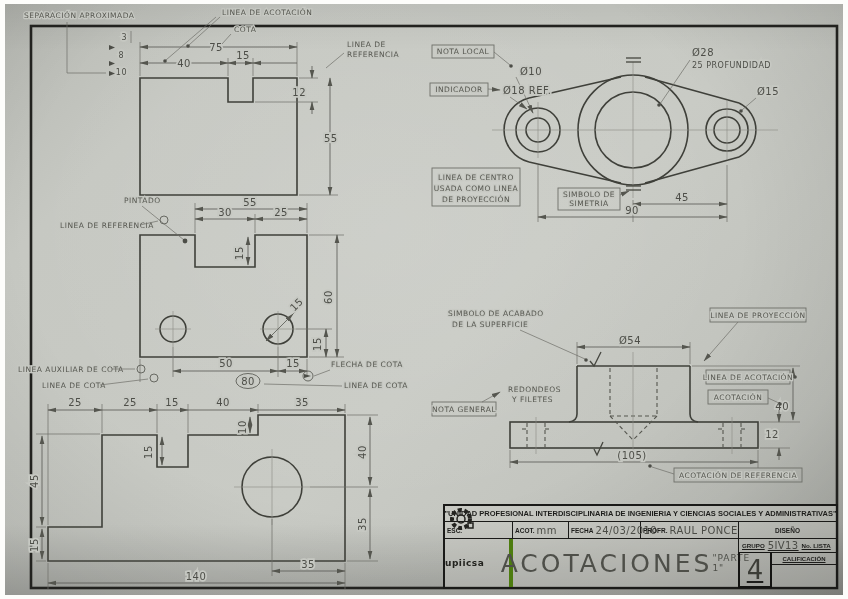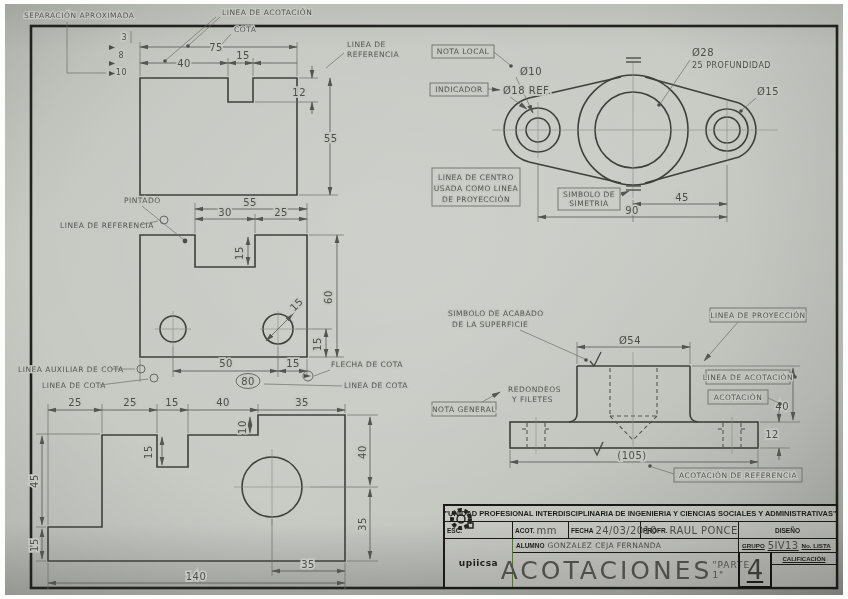--- a/index.html
+++ b/index.html
@@ -503,10 +503,6 @@
       <div class="lt">upiicsa</div>
     </div>
     <div class="mid">
-      <div class="alrow">
-        <span>ALUMNO</span>
-        <span class="hw" style="font-size:7.5px">GONZALEZ CEJA FERNANDA</span>
-      </div>
       <div class="bigrow">
         <span class="bigttl">ACOTACIONES</span>
         <span class="bigsub">"PARTE 1"</span>

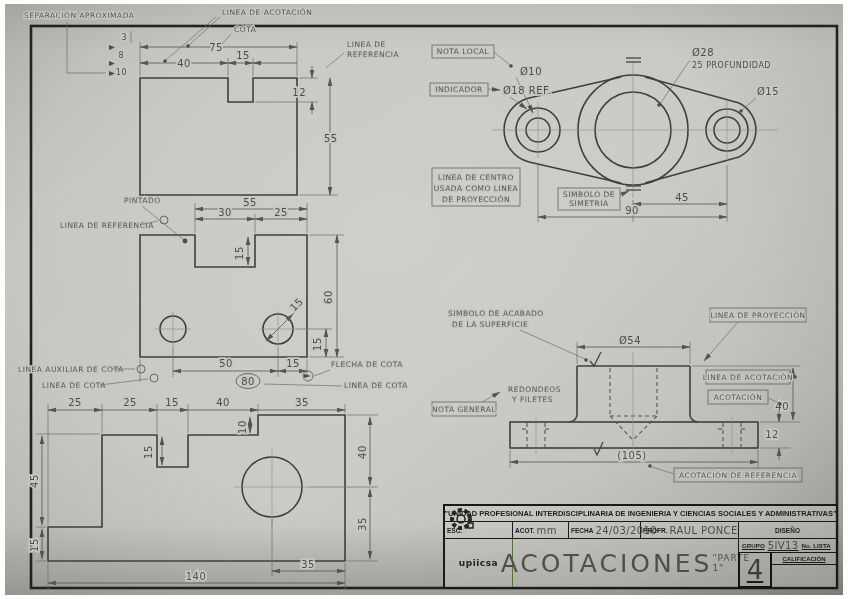--- a/index.html
+++ b/index.html
@@ -34,7 +34,7 @@
   #tb .rowA>div:last-child{border-right:none;justify-content:center;}
   .hw{font-family:"DejaVu Sans",sans-serif;font-weight:normal;font-size:10px;color:#4a4b45;letter-spacing:0.4px;white-space:nowrap;}
   #tb .main{flex:1;display:flex;}
-  #tb .logo{width:68px;border-right:1px solid #4d7c0f;display:flex;flex-direction:column;align-items:center;justify-content:center;box-sizing:border-box;}
+  #tb .logo{width:68px;border-right:4px solid #4d7c0f;display:flex;flex-direction:column;justify-content:center;box-sizing:border-box;}
   #tb .logo .lt{font:bold 9px "DejaVu Sans",sans-serif;color:#23231f;letter-spacing:0.5px;}
   #tb .mid{width:226px;border-right:1px solid #1a1a18;display:flex;flex-direction:column;box-sizing:border-box;}
   #tb .alrow{height:14px;border-bottom:1px solid #1a1a18;display:flex;align-items:center;gap:3px;

